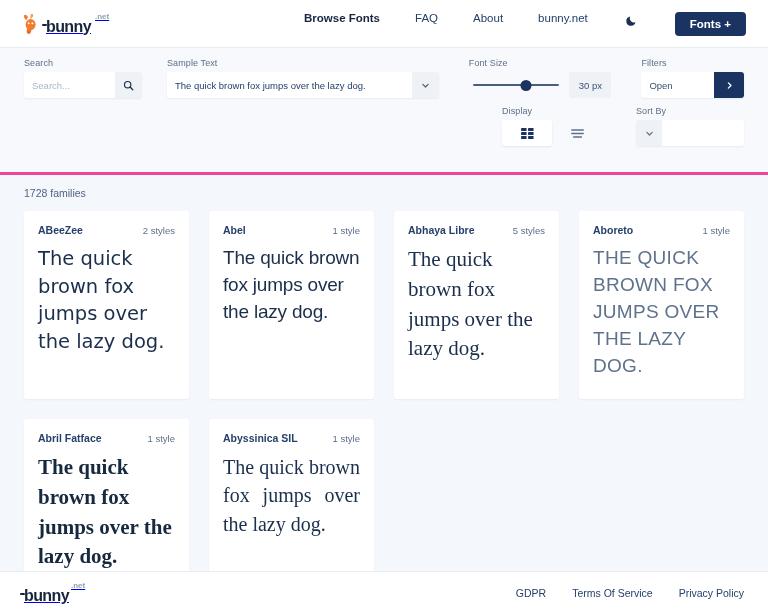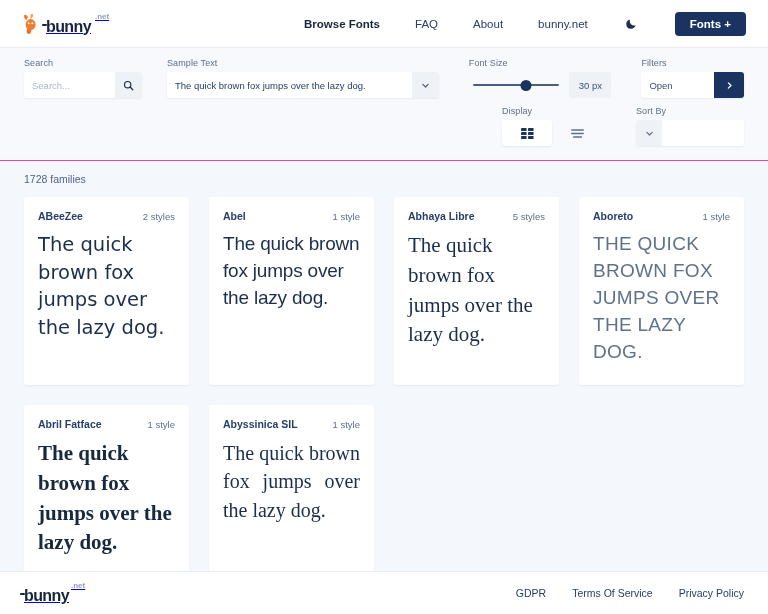--- a/index.html
+++ b/index.html
@@ -59,7 +59,7 @@
   .nav {
     margin-left: auto;
     display: flex;
-    align-items: center;
+    align-items: flex-start;
     gap: 35px;
   }
   .nav-link {

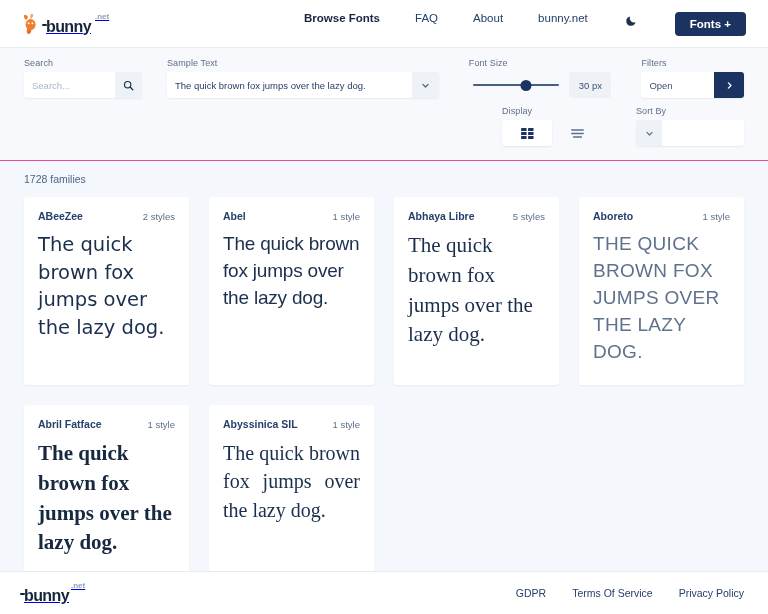--- a/index.html
+++ b/index.html
@@ -94,8 +94,8 @@
   
   .controls {
     background: #f7f9fc;
-    padding: 10px 24px 14px 24px;
-    border-bottom: 1px solid #ec4899;
+    padding: 10px 24px 26px 24px;
+    border-bottom: 3px solid #ec4899;
   }
   .ctl-row {
     display: flex;

